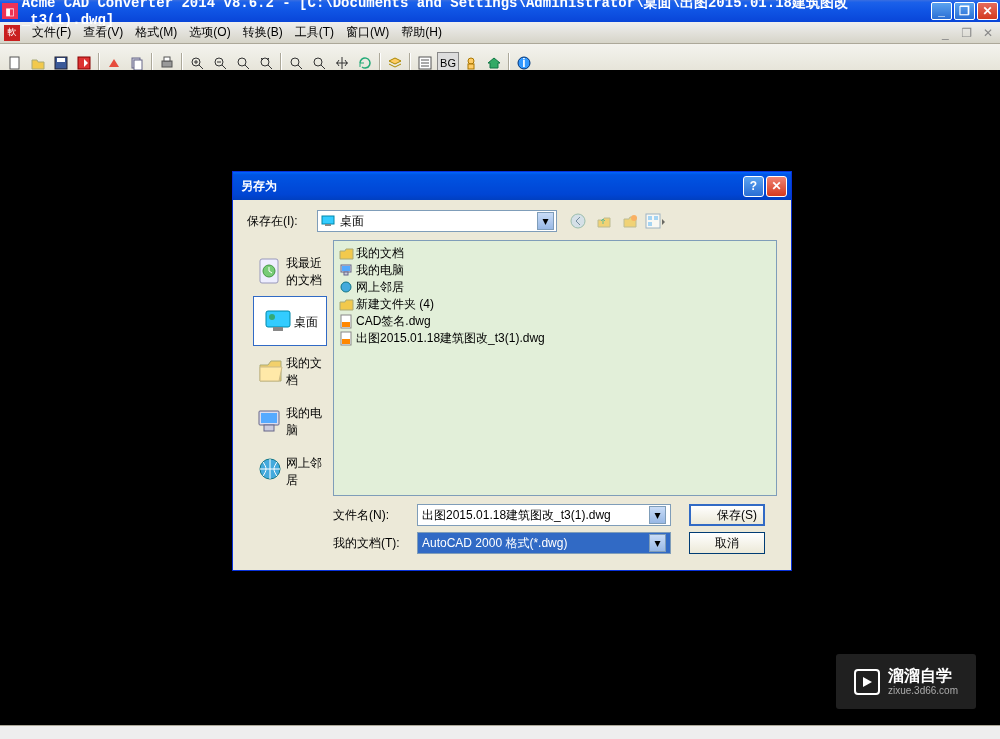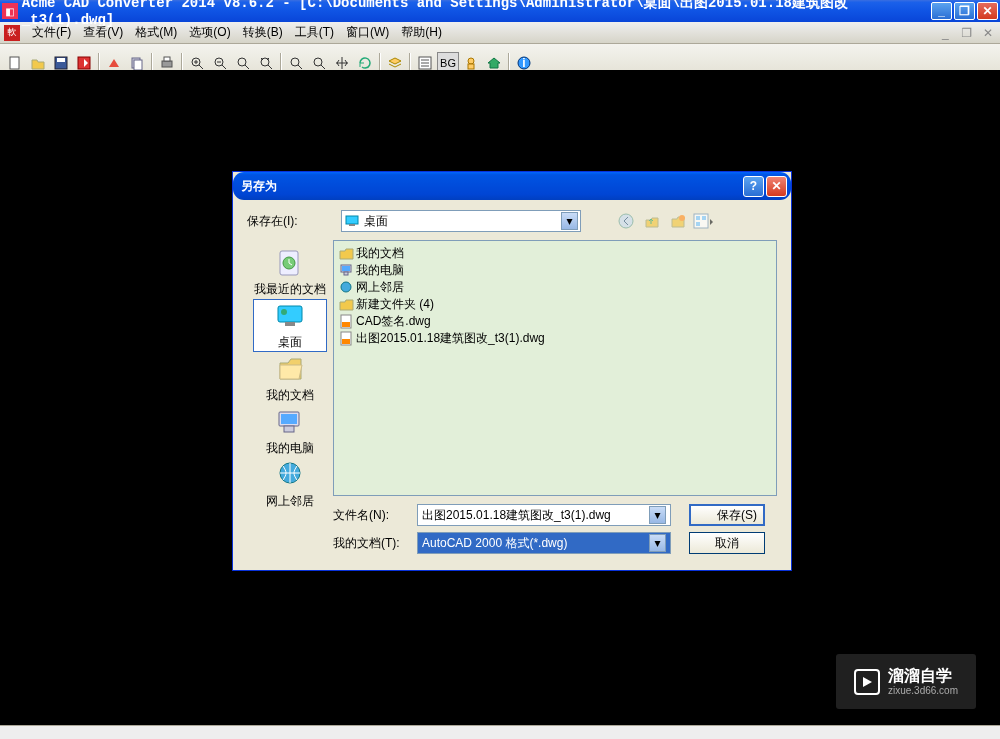--- a/index.html
+++ b/index.html
@@ -31,7 +31,7 @@
 
 
 .dialog { position: absolute; left: 232px; top: 171px; width: 560px; height: 400px; background: #ece9d8; border: 1px solid #0831d9; box-shadow: 4px 4px 8px rgba(0,0,0,.5); }
-.dlg-titlebar { height: 28px; background: linear-gradient(to bottom, #0066ff 0%, #0054e3 10%, #0045d4 80%, #003fc0); display: flex; align-items: center; padding: 0 4px; border-radius: 11px; }
+.dlg-titlebar { height: 28px; background: linear-gradient(to bottom, #0066ff 0%, #0054e3 10%, #0045d4 80%, #003fc0); display: flex; align-items: center; padding: 0 4px; }
 .dlg-titlebar .title { color: #fff; font-weight: bold; margin-left: 4px; }
 .dlg-controls { margin-left: auto; display: flex; gap: 2px; }
 .dlg-btn { width: 21px; height: 21px; border: 1px solid #fff; border-radius: 3px; display: flex; align-items:center; justify-content:center; color:#fff; font-weight:bold; cursor:pointer; }

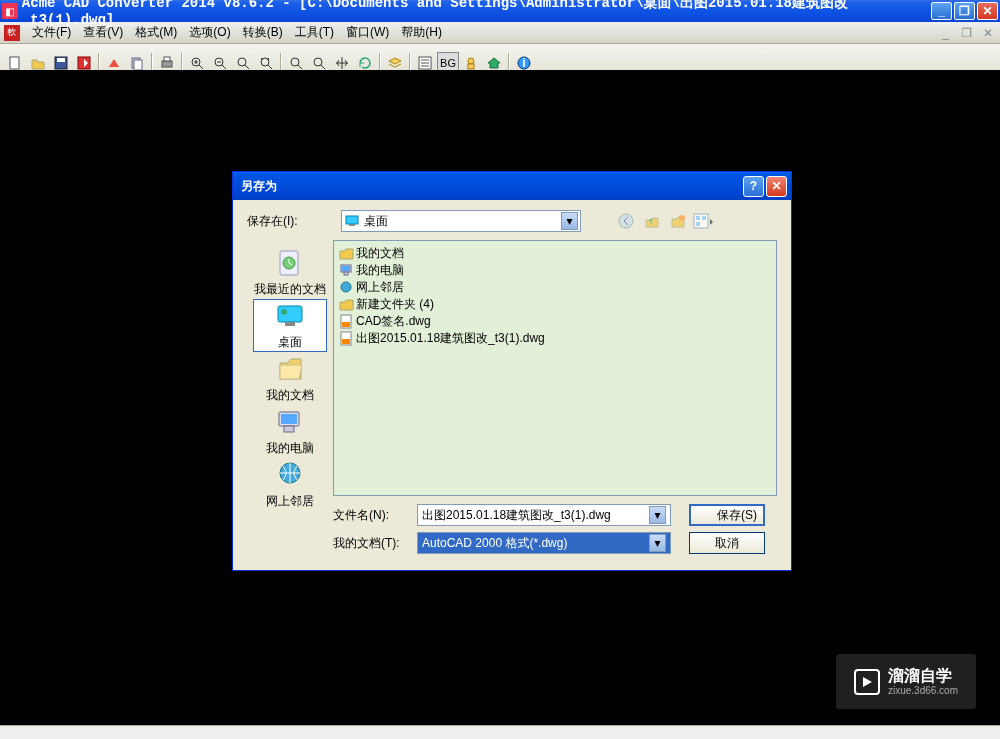--- a/index.html
+++ b/index.html
@@ -41,7 +41,7 @@
 .dlg-body { padding: 10px 14px; display: flex; flex-direction: column; height: calc(100% - 28px); }
 
 
-.savein-row { display: flex; align-items: center; margin-bottom: 8px; gap: 24px; }
+.savein-row { display: flex; align-items: center; margin-bottom: 8px; }
 .savein-row .lbl { width: 70px; }
 .location-combo { flex: 0 0 240px; height: 22px; border: 1px solid #7f9db9; background: #fff; display:flex; align-items:center; padding: 0 2px; }
 .location-combo .dd { margin-left: auto; width:17px; height:18px; background: linear-gradient(to bottom, #c9dcf7, #98b8e5); border:1px solid #7f9db9; display:flex; align-items:center; justify-content:center; }

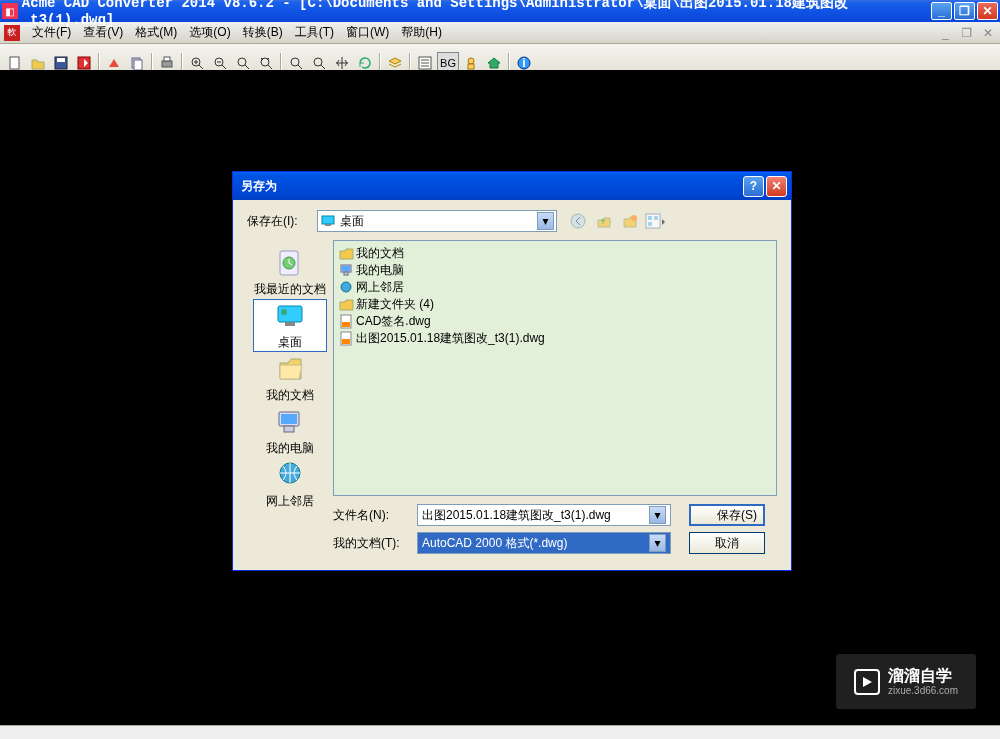--- a/index.html
+++ b/index.html
@@ -51,7 +51,7 @@
 
 .middle { display: flex; flex: 1; min-height: 0; }
 .places { width: 86px; display: flex; flex-direction: column; align-items: center; padding-top: 6px; }
-.place { width: 74px; height: 56px; display:flex; flex-direction:column; align-items:center; justify-content:center; cursor:pointer; border:1px solid transparent; }
+.place { width: 74px; height: 56px; display:flex; align-items:center; justify-content:center; cursor:pointer; border:1px solid transparent; }
 .place.selected { border:1px solid #316ac5; background:#fff; }
 .place .picon { font-size: 26px; }
 .place .plabel { margin-top: 2px; }

